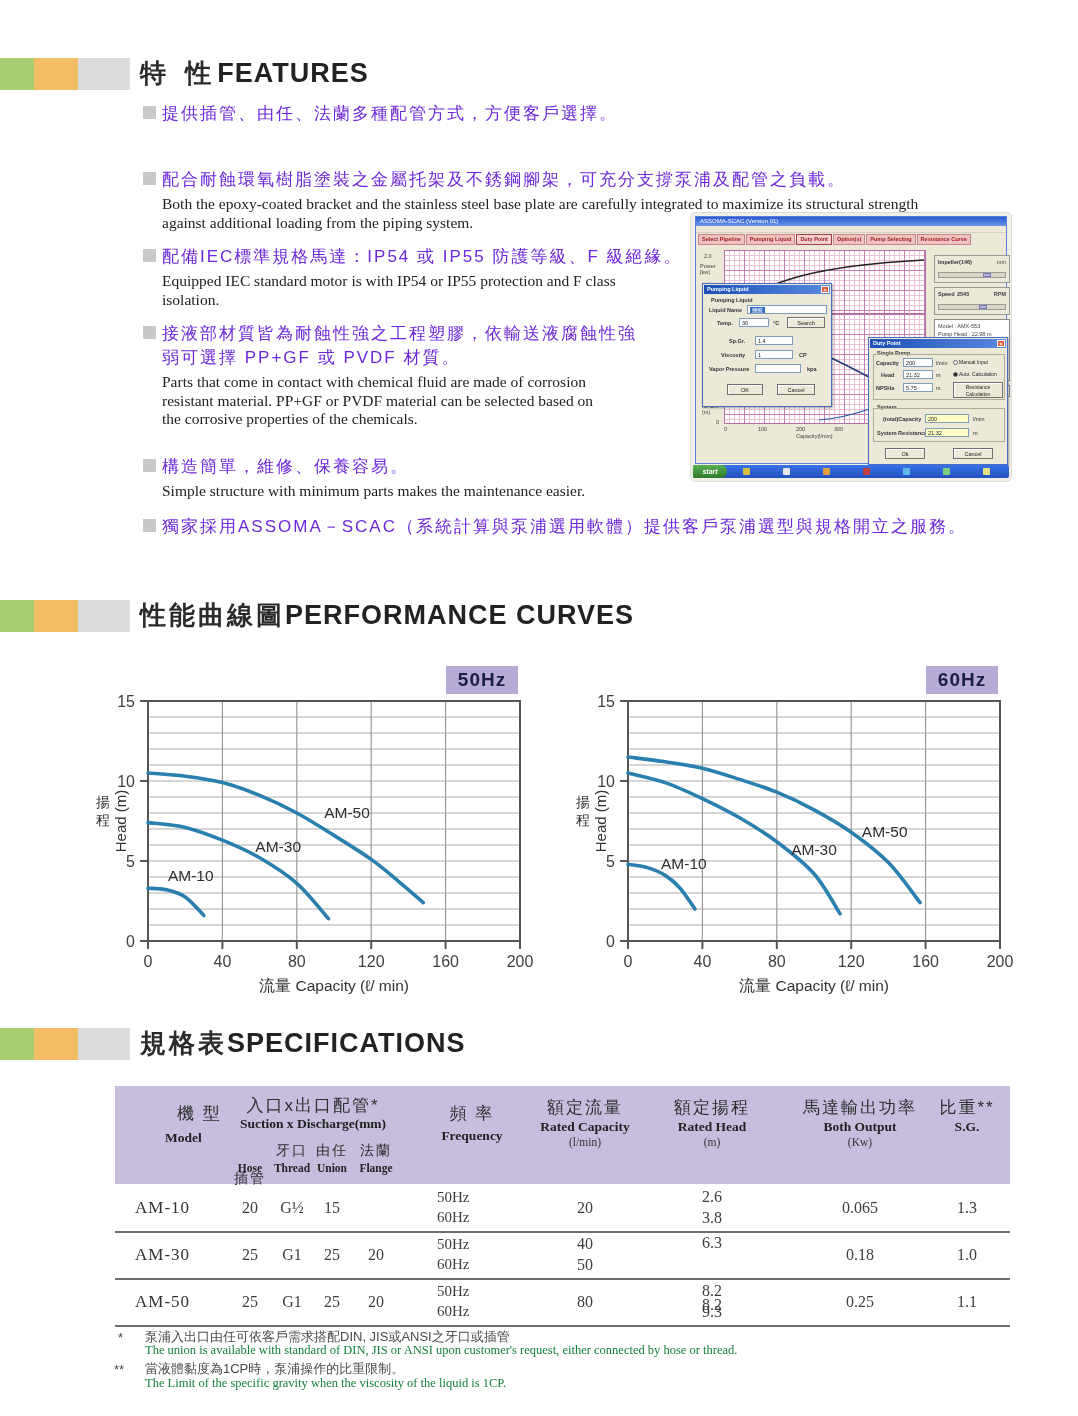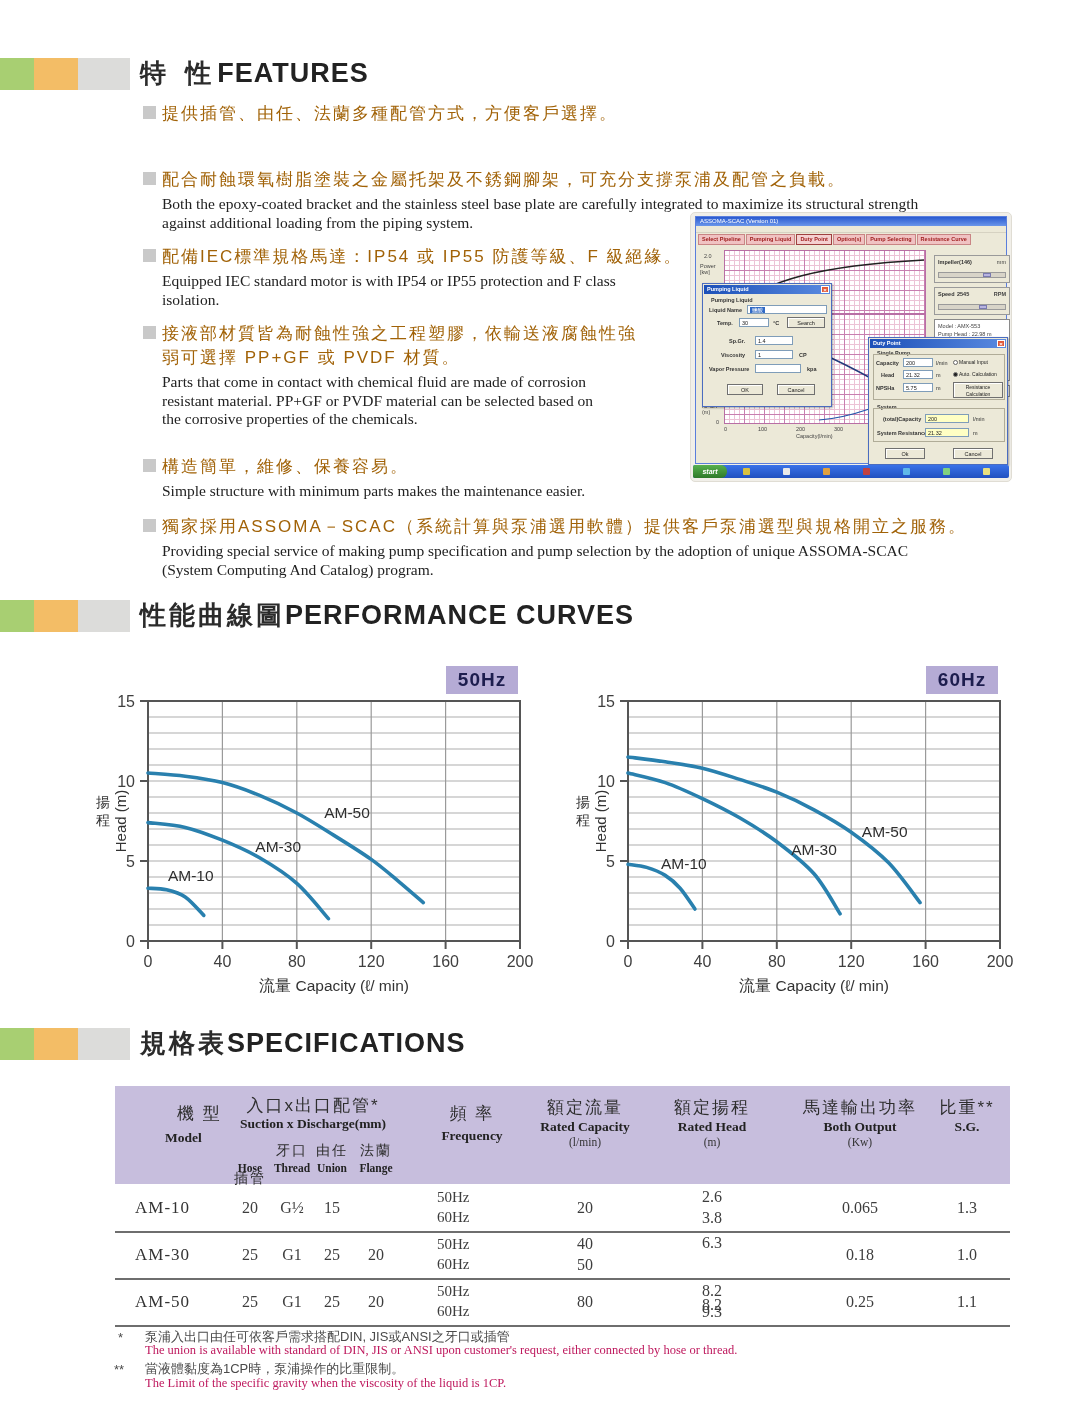--- a/index.html
+++ b/index.html
@@ -16,7 +16,7 @@
   
   .feature{position:absolute;left:143px;}
   .bullet{position:absolute;left:0;top:4px;width:13px;height:13px;background:#c9c9c9;display:inline-block;}
-  .f-zh{margin-left:19px;font-size:17px;letter-spacing:2px;color:#a16207;line-height:24px;}
+  .f-zh{margin-left:19px;font-size:17px;letter-spacing:2px;color:#6d28d9;line-height:24px;}
   .f-en{margin-left:19px;font-family:"Liberation Serif",serif;font-size:15.5px;color:#222;line-height:18.5px;margin-top:3px;}
   
   .badge{position:absolute;width:72px;height:28px;background:#b5abd5;color:#1d1d4e;font-weight:bold;font-size:19px;display:flex;align-items:center;justify-content:center;letter-spacing:1px;}

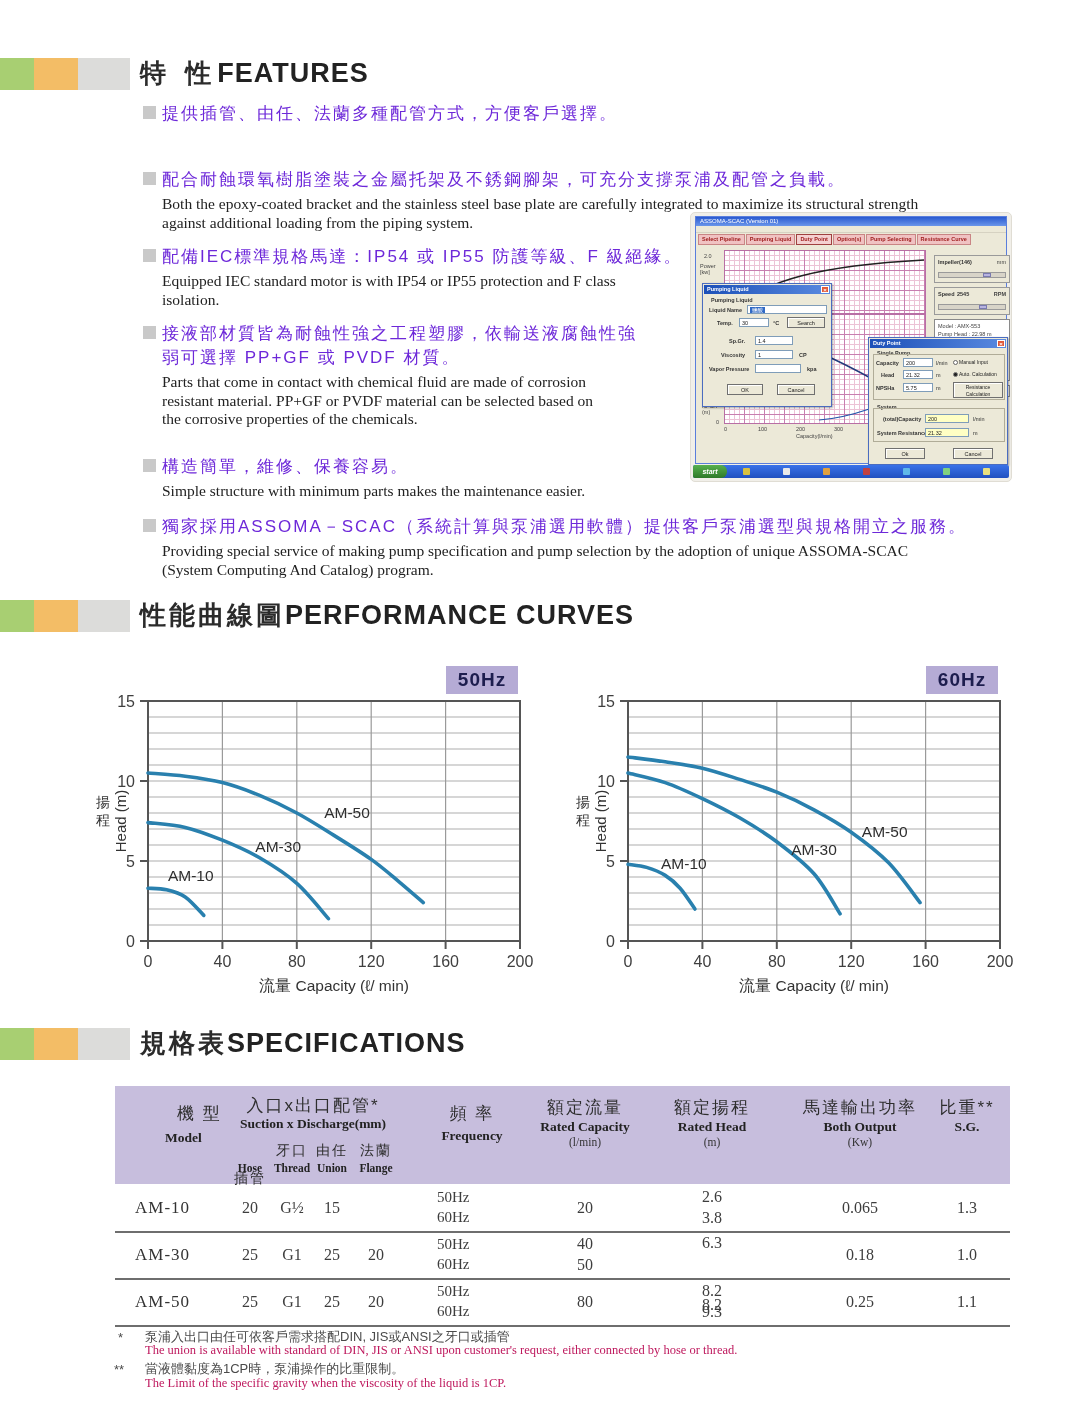--- a/index.html
+++ b/index.html
@@ -108,7 +108,6 @@
 <div class="feature" style="top:515px;max-width:830px;">
   <span class="bullet"></span>
   <div class="f-zh">獨家採用ASSOMA－SCAC（系統計算與泵浦選用軟體）提供客戶泵浦選型與規格開立之服務。</div>
-  <div class="f-en" style="max-width:770px;">Providing special service of making pump specification and pump selection by the adoption of unique ASSOMA-SCAC (System Computing And Catalog) program.</div>
 </div>
 
 <div class="scac">

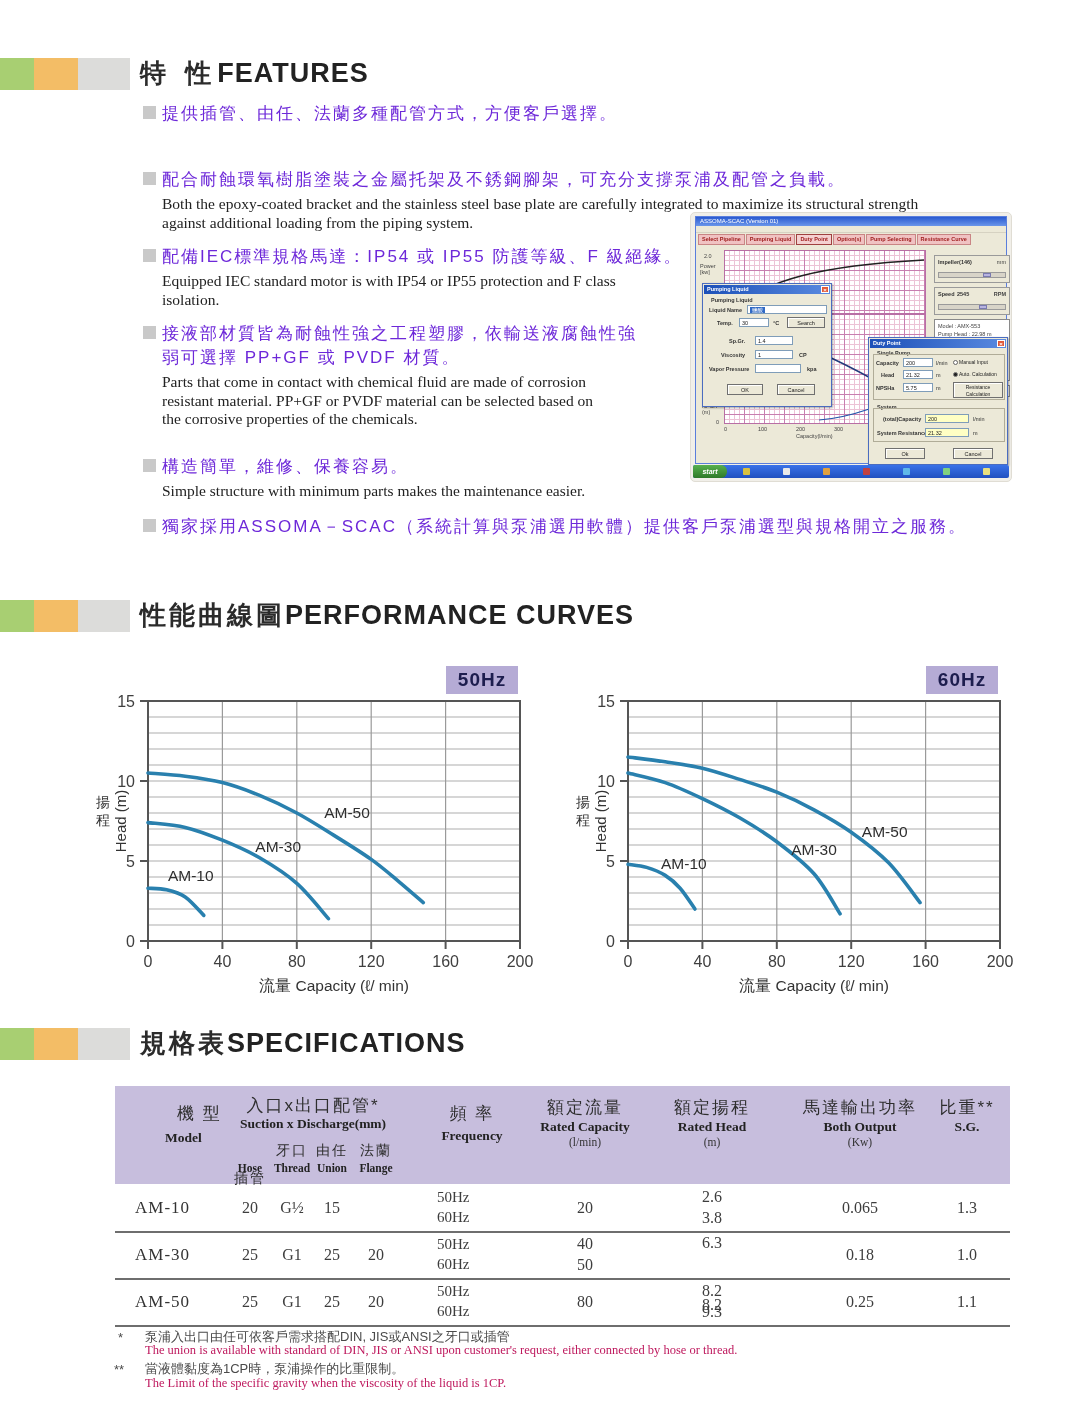--- a/index.html
+++ b/index.html
@@ -31,7 +31,7 @@
   .cell-2line{justify-content:space-around;padding:3px 0;box-sizing:border-box;}
   .model-cell{position:absolute;left:20px;top:0;height:47px;display:flex;align-items:center;font-family:"Liberation Serif",serif;font-size:17px;letter-spacing:1px;color:#333;}
   .fn{position:absolute;font-size:13px;color:#4a4a4a;white-space:nowrap;}
-  .fn-en{position:absolute;font-family:"Liberation Serif",serif;font-size:12.5px;color:#be185d;white-space:nowrap;}
+  .fn-en{position:absolute;font-family:"Liberation Serif",serif;font-size:12.5px;color:#15803d;white-space:nowrap;}
   
   .scac{position:absolute;left:690px;top:212px;width:320px;height:268px;background:#f1efe9;border:1px solid #e0ddd4;border-radius:5px;font-family:"Liberation Sans",sans-serif;}
   .scac *{box-sizing:border-box;}

